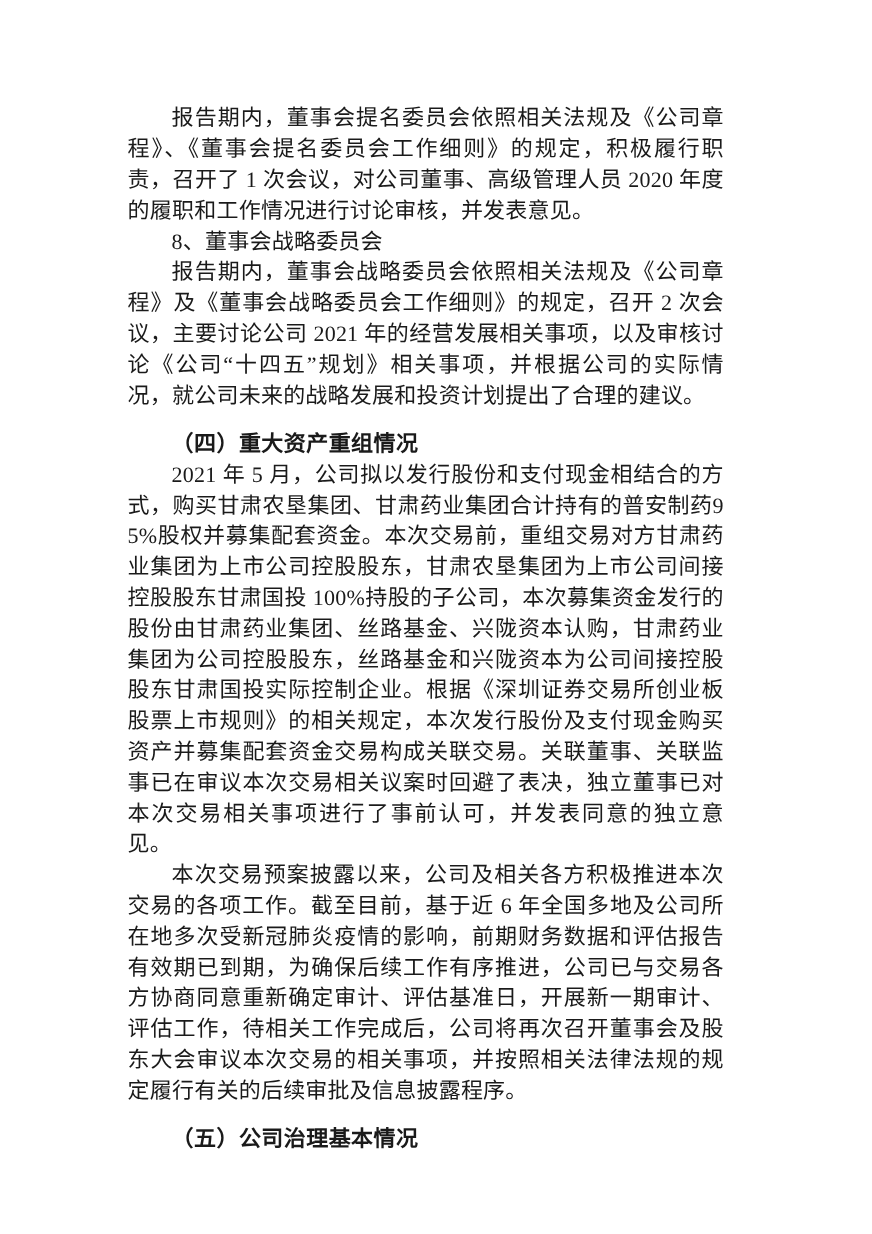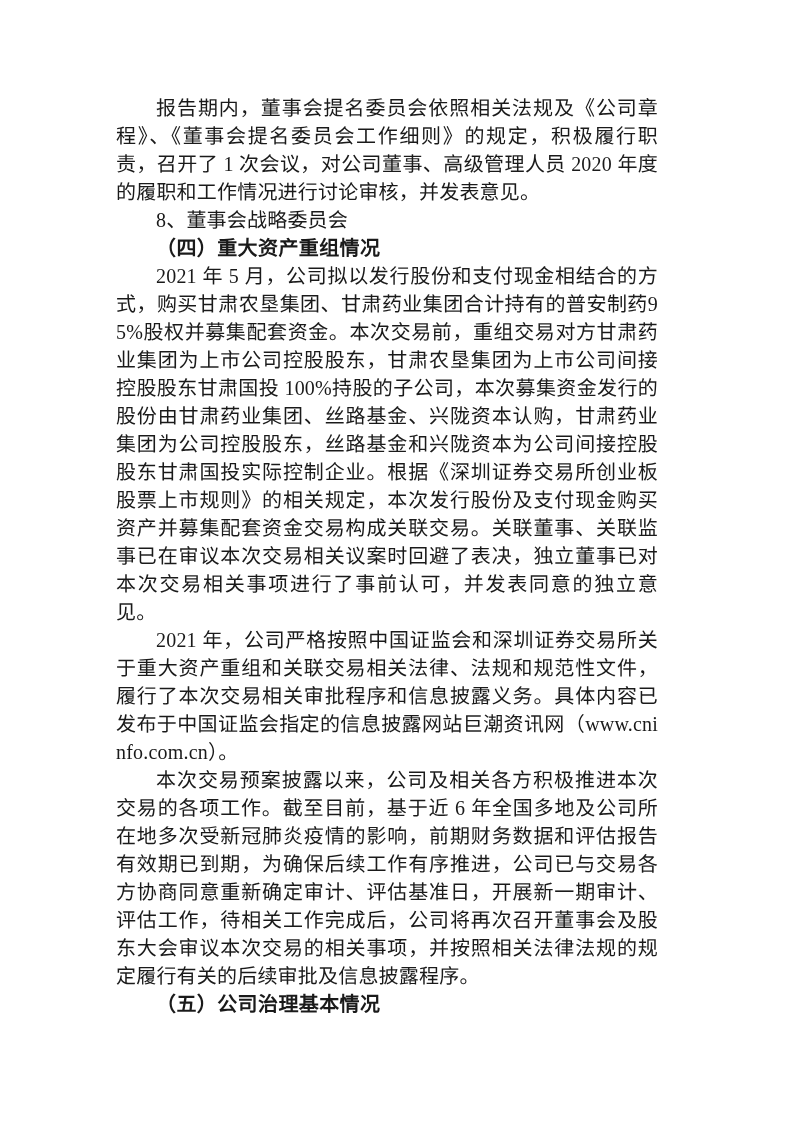--- a/index.html
+++ b/index.html
@@ -45,6 +45,7 @@
 <div class="page doc-text" style="color: rgb(26, 26, 26);">
   <p class="para">报告期内，董事会提名委员会依照相关法规及《公司章程》、《董事会提名委员会工作细则》的规定，积极履行职责，召开了 1 次会议，对公司董事、高级管理人员 2020 年度的履职和工作情况进行讨论审核，并发表意见。</p>
   <p class="para">8、董事会战略委员会</p>
+  <p class="para">报告期内，董事会战略委员会依照相关法规及《公司章程》及《董事会战略委员会工作细则》的规定，召开 2 次会议，主要讨论公司 2021 年的经营发展相关事项，以及审核讨论《公司“十四五”规划》相关事项，并根据公司的实际情况，就公司未来的战略发展和投资计划提出了合理的建议。</p>
   <p class="para heading">（四）重大资产重组情况</p>
   <p class="para">2021 年 5 月，公司拟以发行股份和支付现金相结合的方式，购买甘肃农垦集团、甘肃药业集团合计持有的普安制药95%股权并募集配套资金。本次交易前，重组交易对方甘肃药业集团为上市公司控股股东，甘肃农垦集团为上市公司间接控股股东甘肃国投 100%持股的子公司，本次募集资金发行的股份由甘肃药业集团、丝路基金、兴陇资本认购，甘肃药业集团为公司控股股东，丝路基金和兴陇资本为公司间接控股股东甘肃国投实际控制企业。根据《深圳证券交易所创业板股票上市规则》的相关规定，本次发行股份及支付现金购买资产并募集配套资金交易构成关联交易。关联董事、关联监事已在审议本次交易相关议案时回避了表决，独立董事已对本次交易相关事项进行了事前认可，并发表同意的独立意见。</p>
   <p class="para">2021 年，公司严格按照中国证监会和深圳证券交易所关于重大资产重组和关联交易相关法律、法规和规范性文件，履行了本次交易相关审批程序和信息披露义务。具体内容已发布于中国证监会指定的信息披露网站巨潮资讯网（www.cninfo.com.cn）。</p>

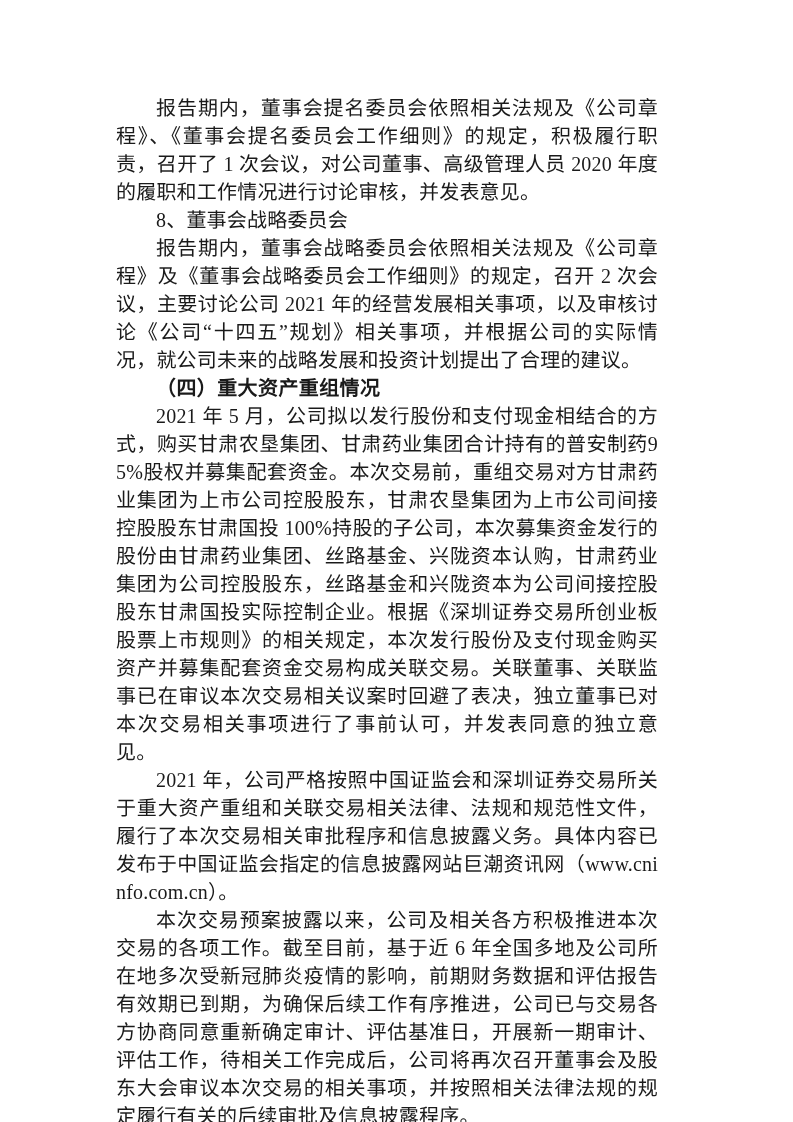--- a/index.html
+++ b/index.html
@@ -37,6 +37,7 @@
     font-family: "Liberation Sans", "DejaVu Sans", sans-serif;
     font-weight: bold;
     letter-spacing: 0.4px;
+    margin-top: 16px;
   }
 </style>
 </head>

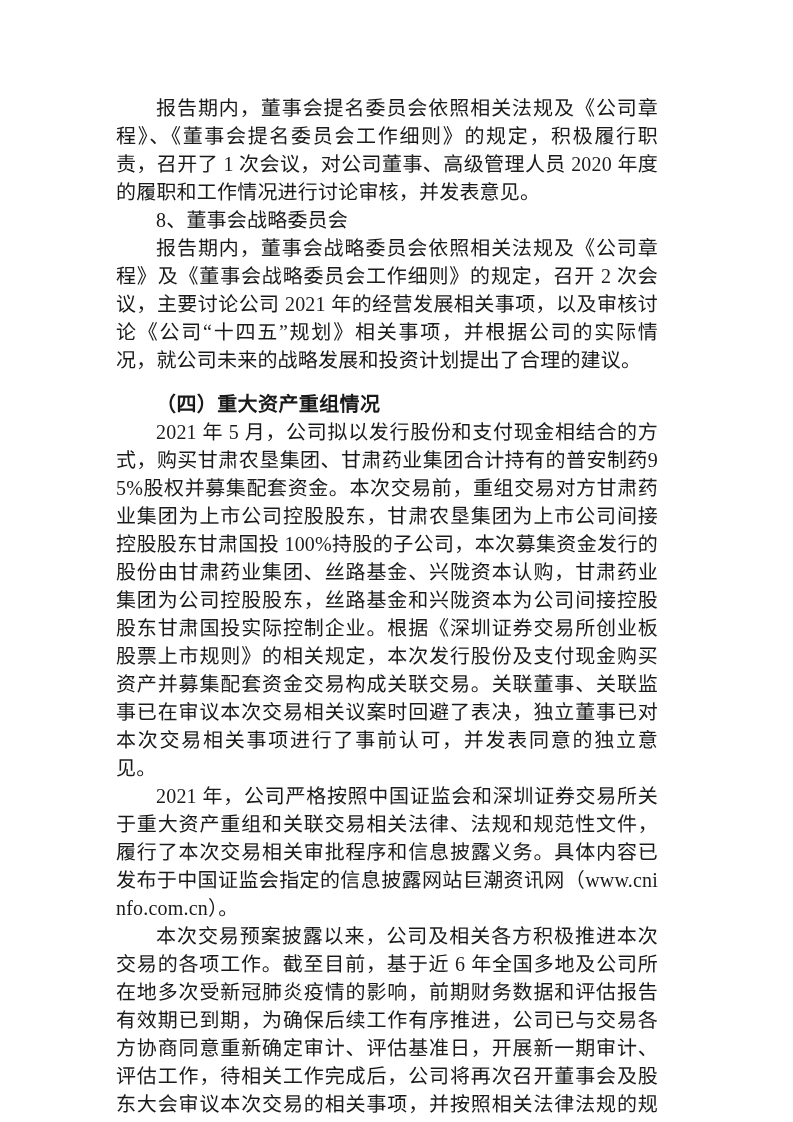--- a/index.html
+++ b/index.html
@@ -49,7 +49,6 @@
   <p class="para">报告期内，董事会战略委员会依照相关法规及《公司章程》及《董事会战略委员会工作细则》的规定，召开 2 次会议，主要讨论公司 2021 年的经营发展相关事项，以及审核讨论《公司“十四五”规划》相关事项，并根据公司的实际情况，就公司未来的战略发展和投资计划提出了合理的建议。</p>
   <p class="para heading">（四）重大资产重组情况</p>
   <p class="para">2021 年 5 月，公司拟以发行股份和支付现金相结合的方式，购买甘肃农垦集团、甘肃药业集团合计持有的普安制药95%股权并募集配套资金。本次交易前，重组交易对方甘肃药业集团为上市公司控股股东，甘肃农垦集团为上市公司间接控股股东甘肃国投 100%持股的子公司，本次募集资金发行的股份由甘肃药业集团、丝路基金、兴陇资本认购，甘肃药业集团为公司控股股东，丝路基金和兴陇资本为公司间接控股股东甘肃国投实际控制企业。根据《深圳证券交易所创业板股票上市规则》的相关规定，本次发行股份及支付现金购买资产并募集配套资金交易构成关联交易。关联董事、关联监事已在审议本次交易相关议案时回避了表决，独立董事已对本次交易相关事项进行了事前认可，并发表同意的独立意见。</p>
-  <p class="para">2021 年，公司严格按照中国证监会和深圳证券交易所关于重大资产重组和关联交易相关法律、法规和规范性文件，履行了本次交易相关审批程序和信息披露义务。具体内容已发布于中国证监会指定的信息披露网站巨潮资讯网（www.cninfo.com.cn）。</p>
   <p class="para">本次交易预案披露以来，公司及相关各方积极推进本次交易的各项工作。截至目前，基于近 6 年全国多地及公司所在地多次受新冠肺炎疫情的影响，前期财务数据和评估报告有效期已到期，为确保后续工作有序推进，公司已与交易各方协商同意重新确定审计、评估基准日，开展新一期审计、评估工作，待相关工作完成后，公司将再次召开董事会及股东大会审议本次交易的相关事项，并按照相关法律法规的规定履行有关的后续审批及信息披露程序。</p>
   <p class="para heading">（五）公司治理基本情况</p>
 

